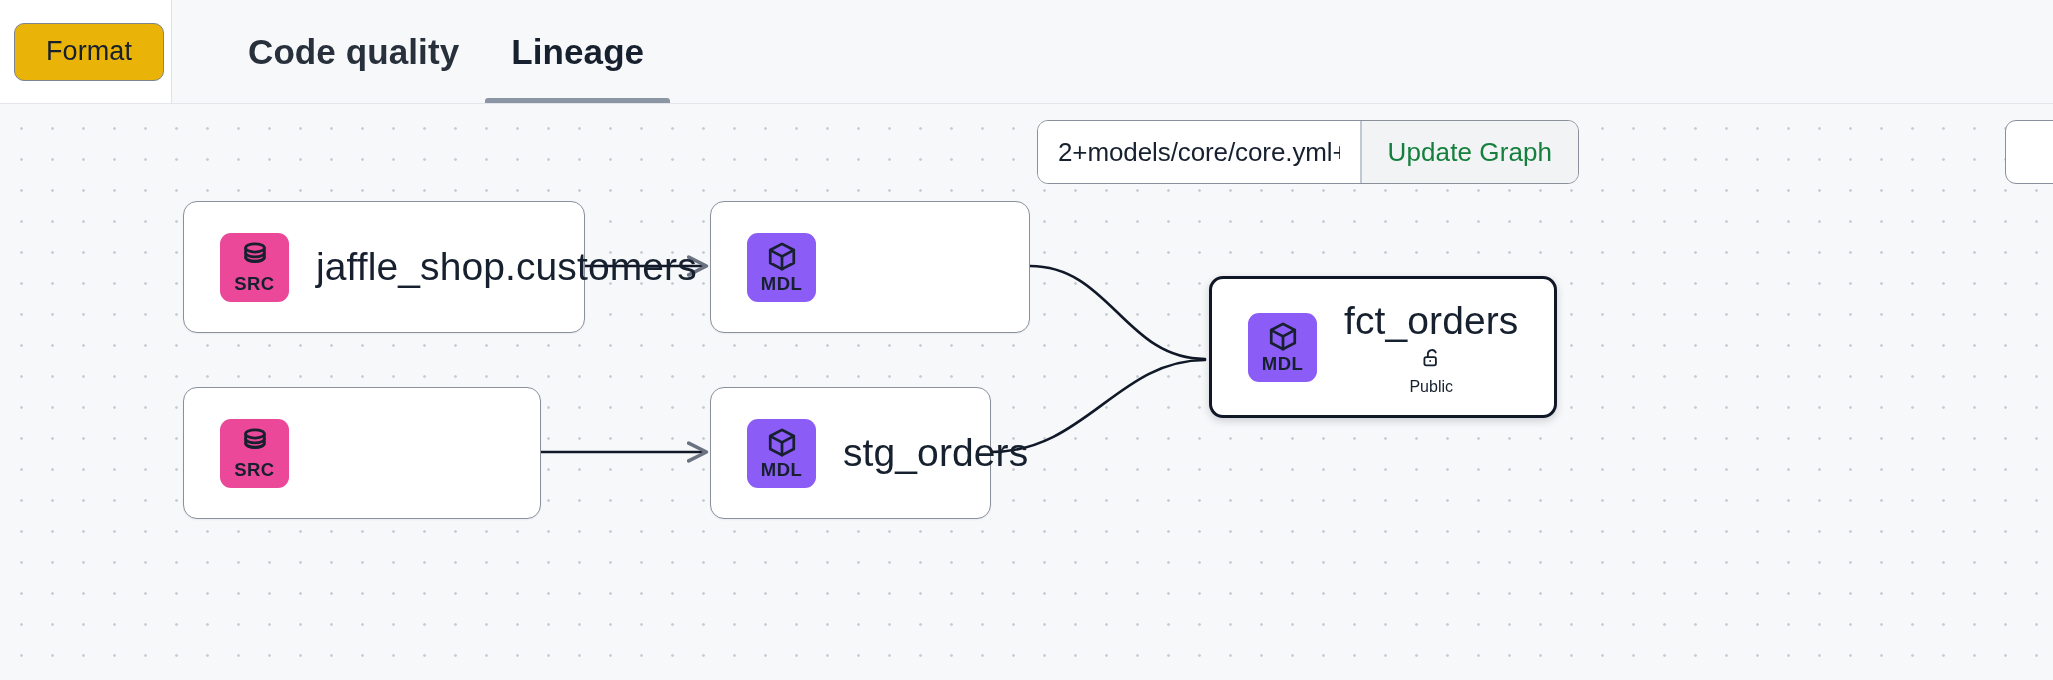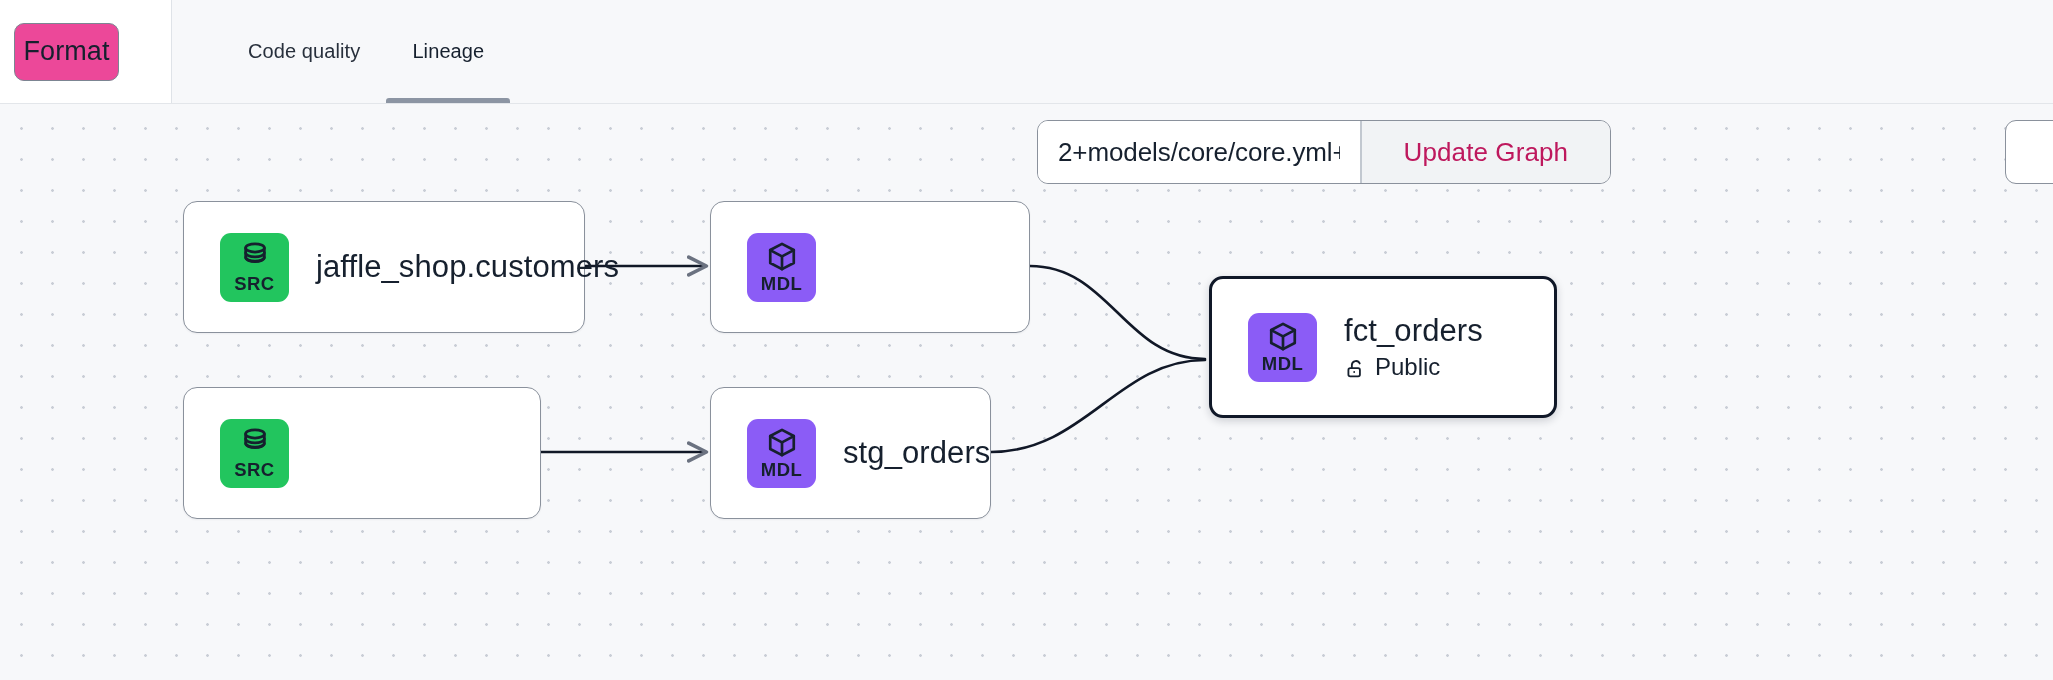--- a/index.html
+++ b/index.html
@@ -42,11 +42,11 @@
   }
 
   .format-button {
-    width: 105px;
+    width: 150px;
     height: 58px;
     border: 1.6px solid #7c8592;
     border-radius: 10px;
-    background: #ec4899;
+    background: #eab308;
     color: #16202e;
     font-size: 27px;
     font-family: "Liberation Sans", sans-serif;

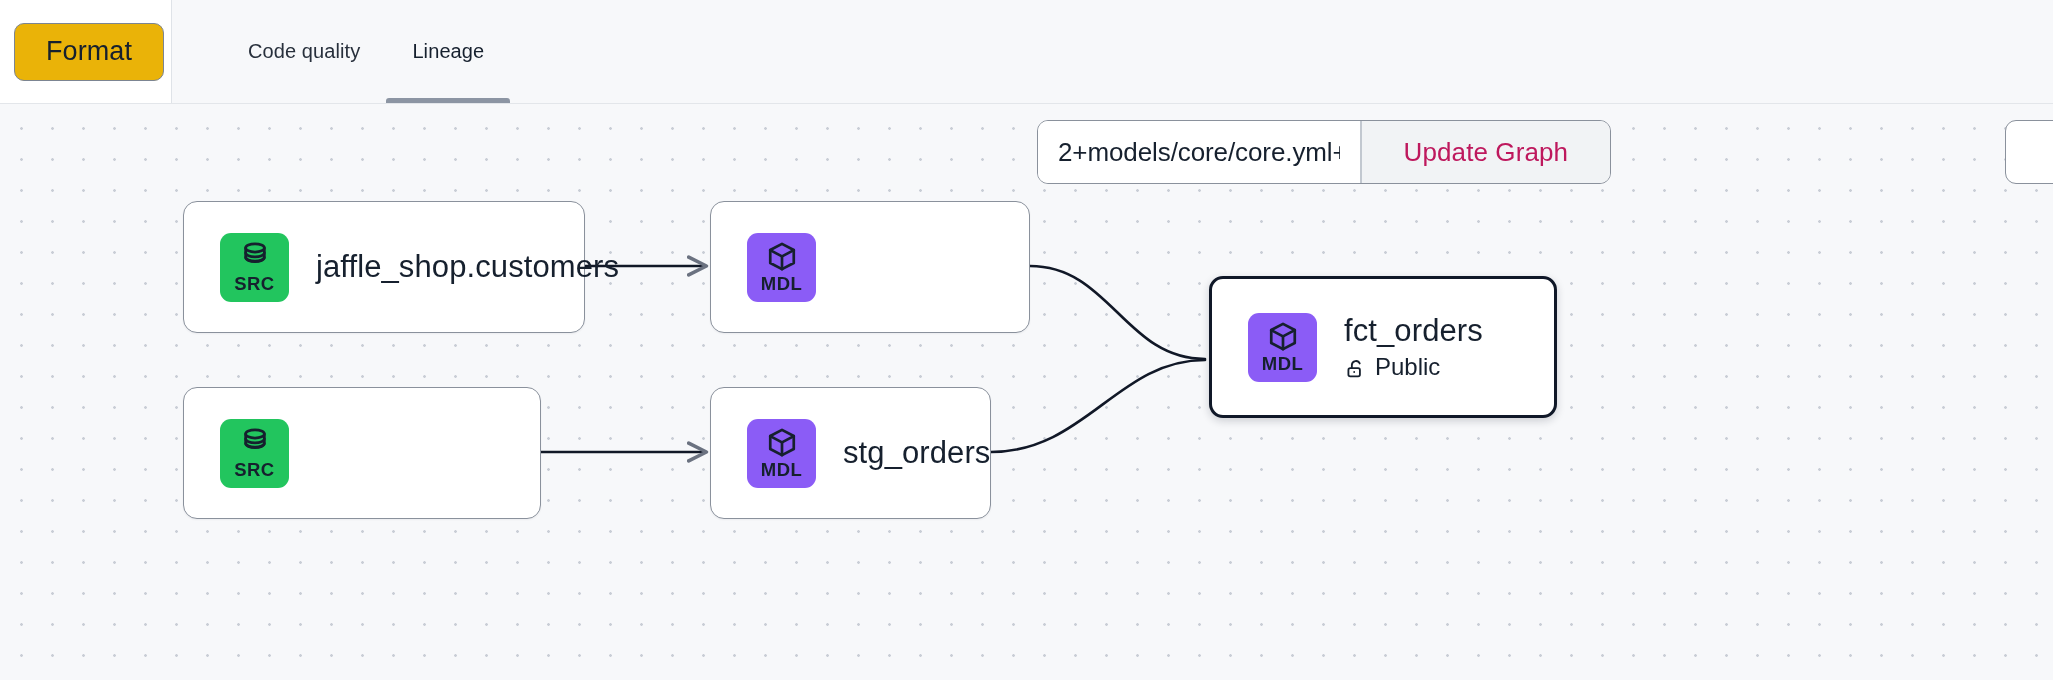--- a/index.html
+++ b/index.html
@@ -69,11 +69,12 @@
     display: flex;
     align-items: center;
     padding: 0 26px;
-    font-size: 20px;
+    font-size: 35px;
     color: #28303c;
     cursor: pointer;
     white-space: nowrap;
     letter-spacing: .1px;
+    font-weight: bold;
   }
 
   .tab.active { color: #16202e; }

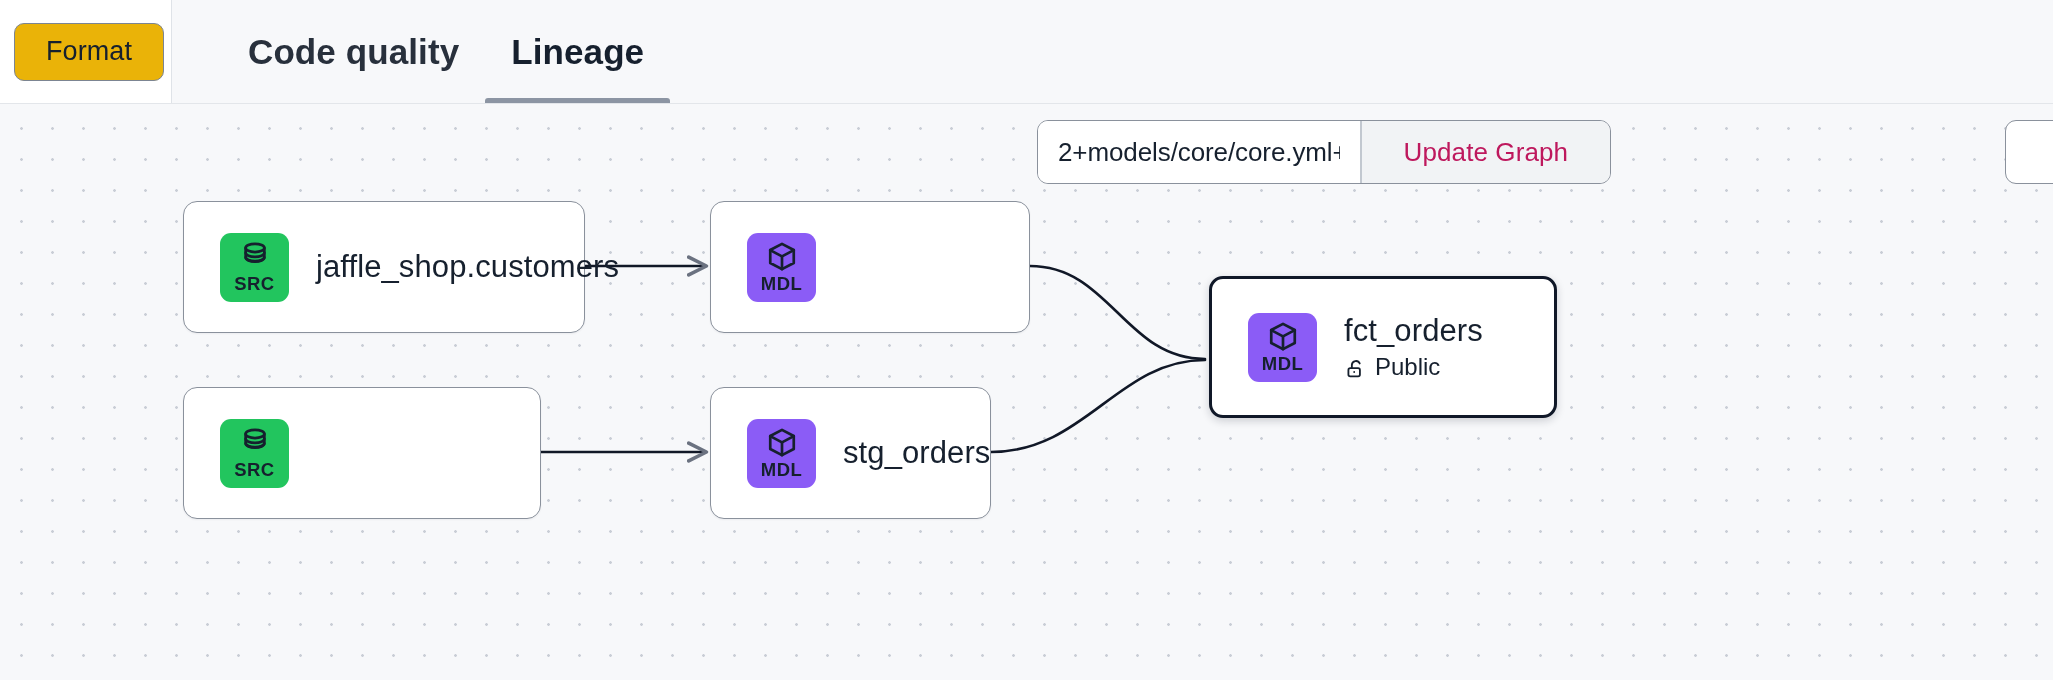--- a/index.html
+++ b/index.html
@@ -211,8 +211,8 @@
     outline: none;
     font-size: 26px;
     font-family: "Liberation Sans", sans-serif;
-    color: #be185d;
-    padding: 0 42px;
+    color: #15803d;
+    padding: 0 26px;
     cursor: pointer;
     white-space: nowrap;
     letter-spacing: .1px;

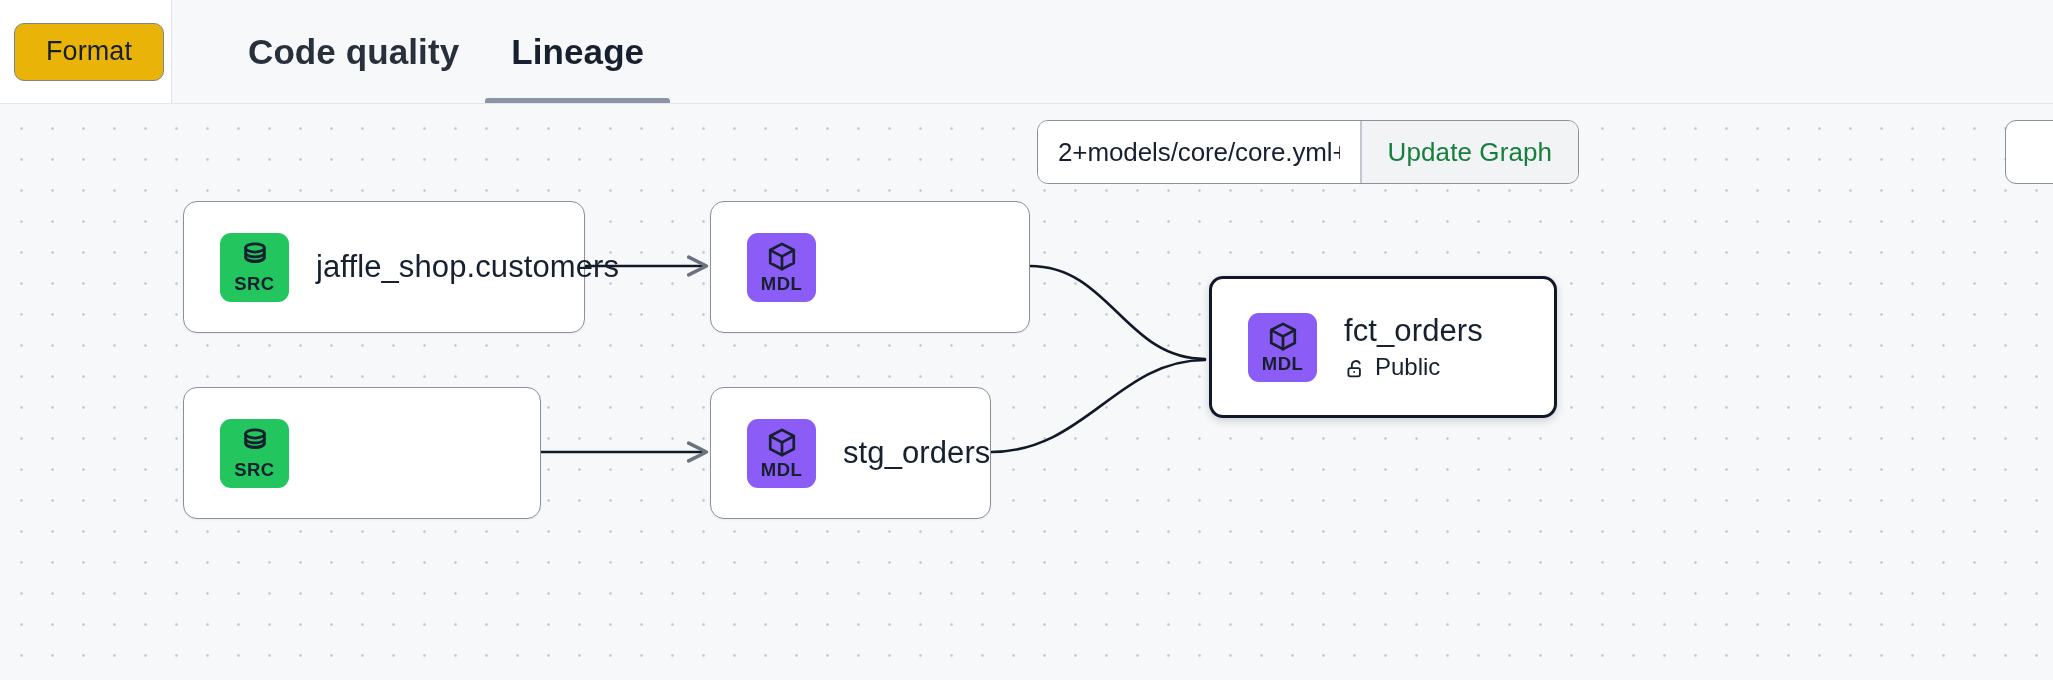--- a/index.html
+++ b/index.html
@@ -137,7 +137,7 @@
     gap: 1px;
   }
 
-  .badge.src { background: #22c55e; }
+  .badge.src { background: #ec4899; }
   .badge.mdl { background: #8b5cf6; }
 
   .badge svg { display: block; }

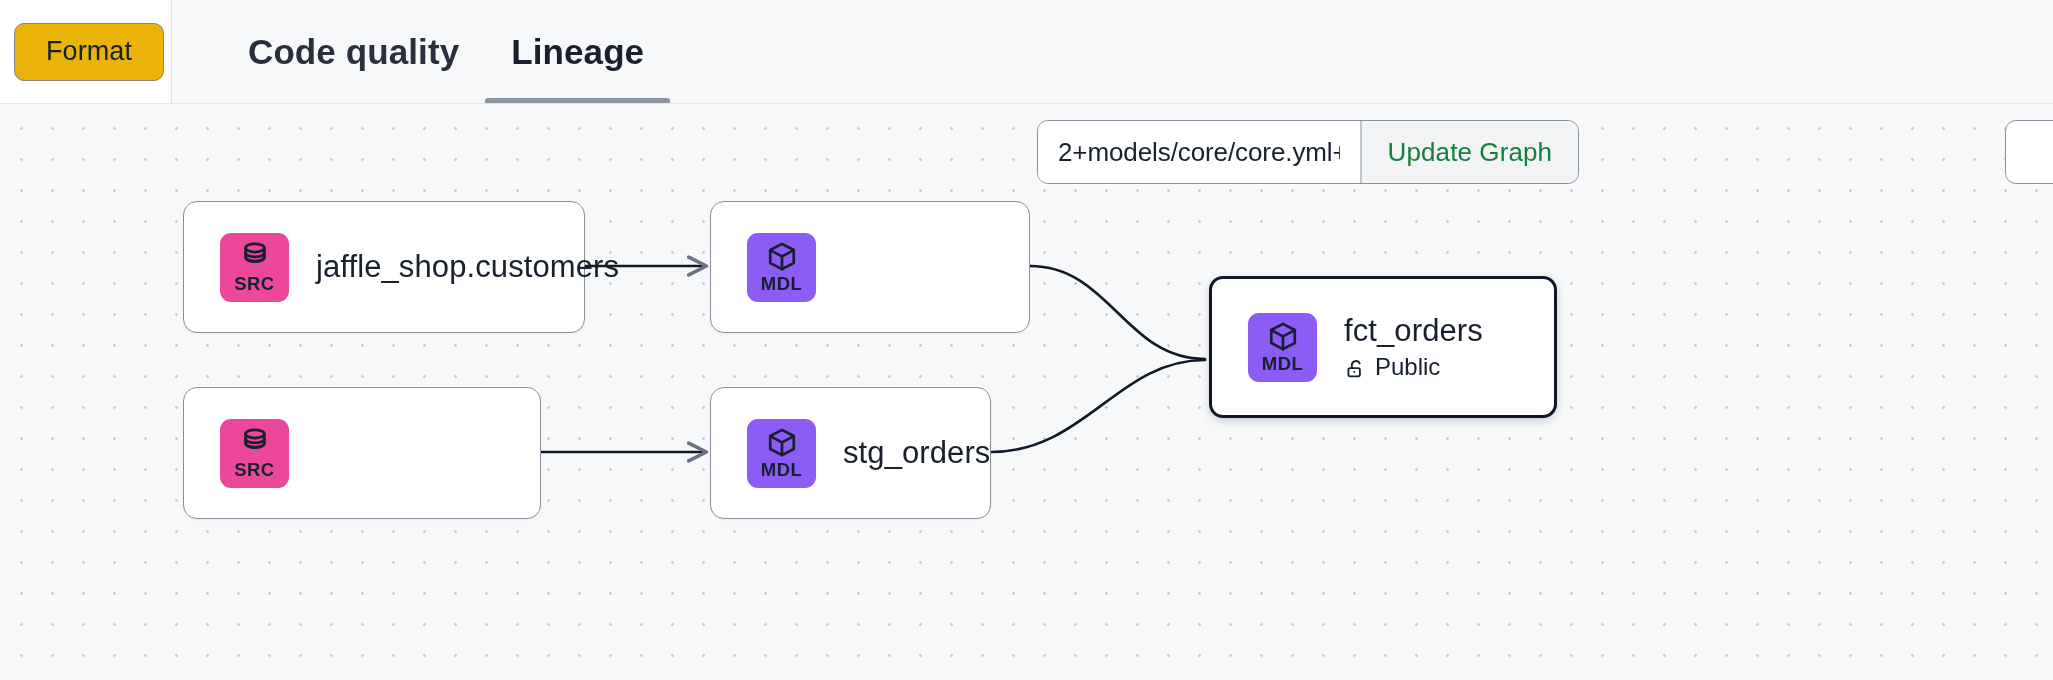--- a/index.html
+++ b/index.html
@@ -159,7 +159,7 @@
   }
 
   .node-title {
-    font-size: 31px;
+    font-size: 39px;
     color: #16202e;
     white-space: nowrap;
     letter-spacing: .1px;

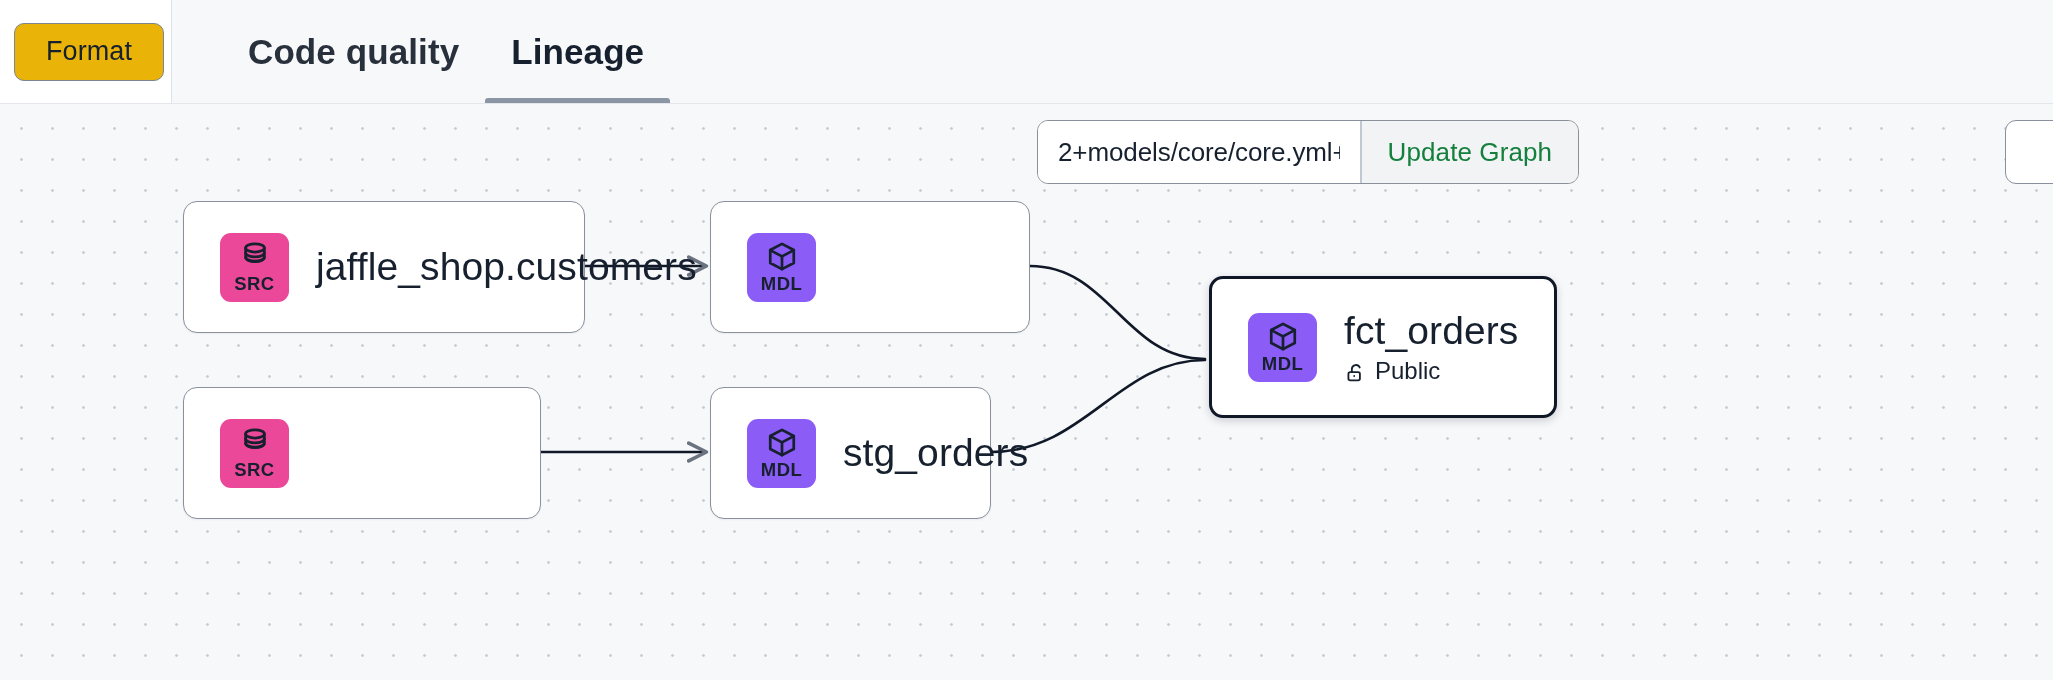--- a/index.html
+++ b/index.html
@@ -167,10 +167,11 @@
 
   .node-meta {
     display: flex;
-    align-items: flex-end;
+    align-items: center;
     gap: 8px;
-    font-size: 24px;
-    color: #16202e;
+    font-size: 16px;
+    color: #16202e;
+    flex-direction: column;
   }
 
   .node-meta svg { display: block; flex: 0 0 auto; }

